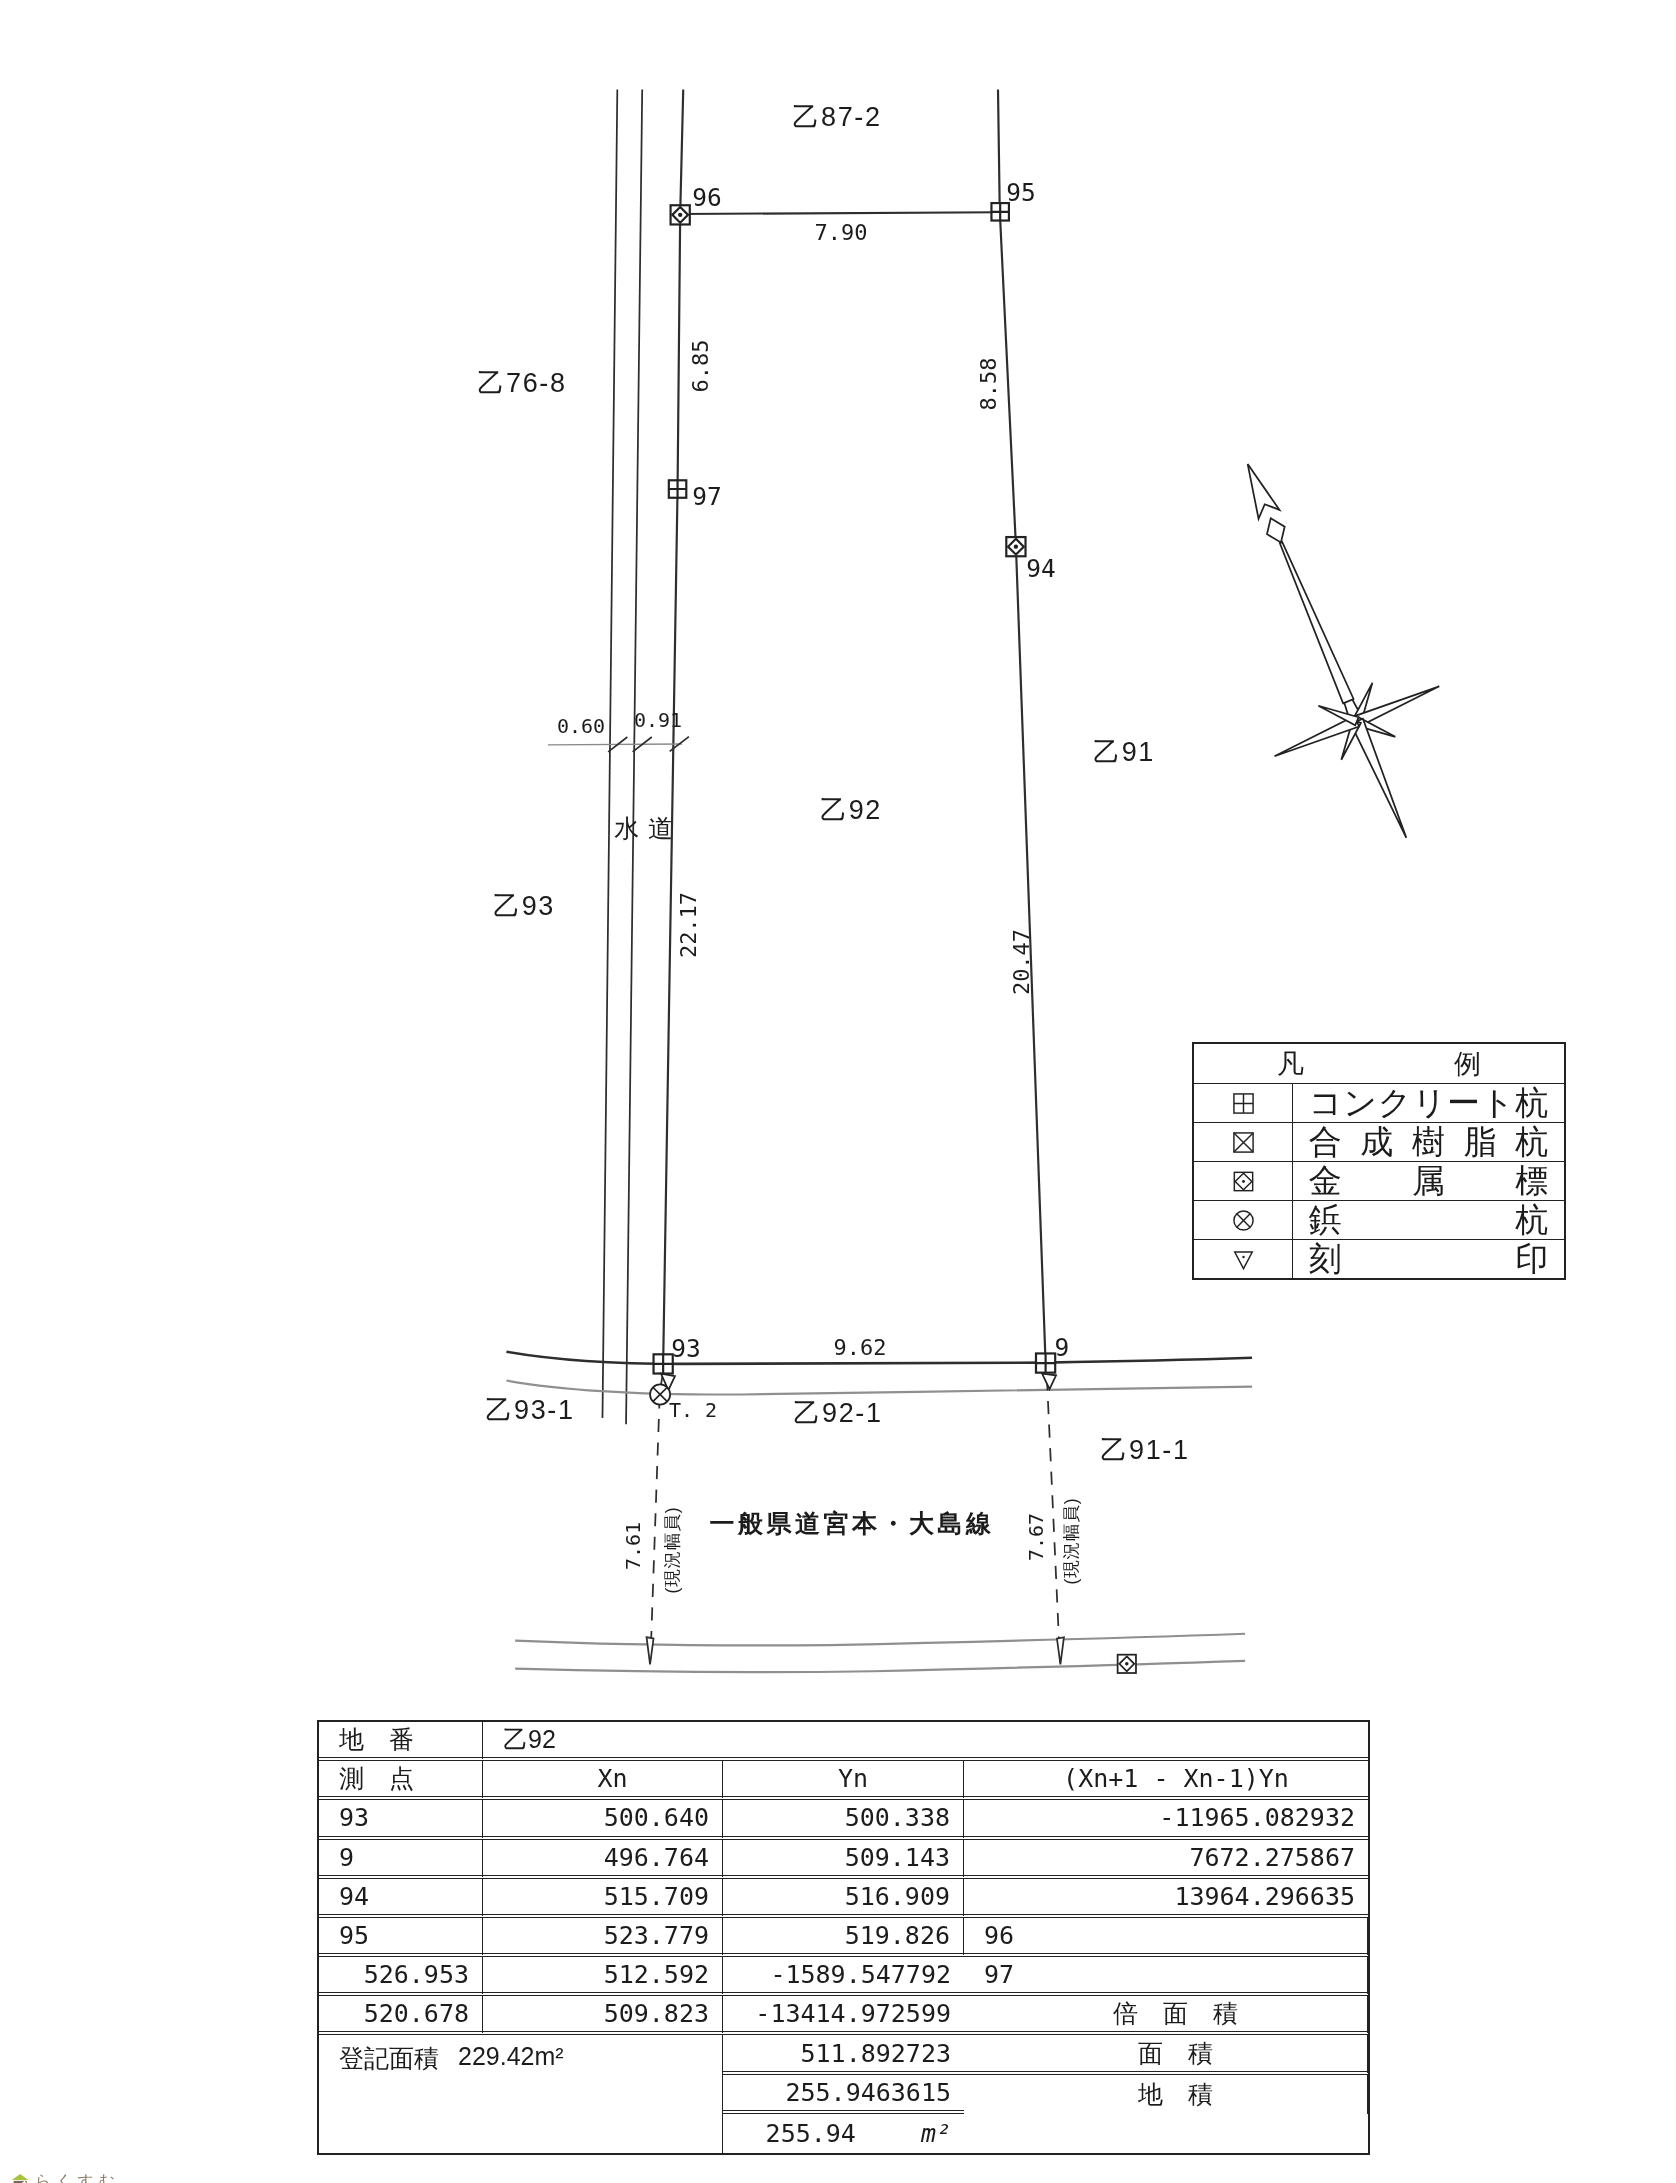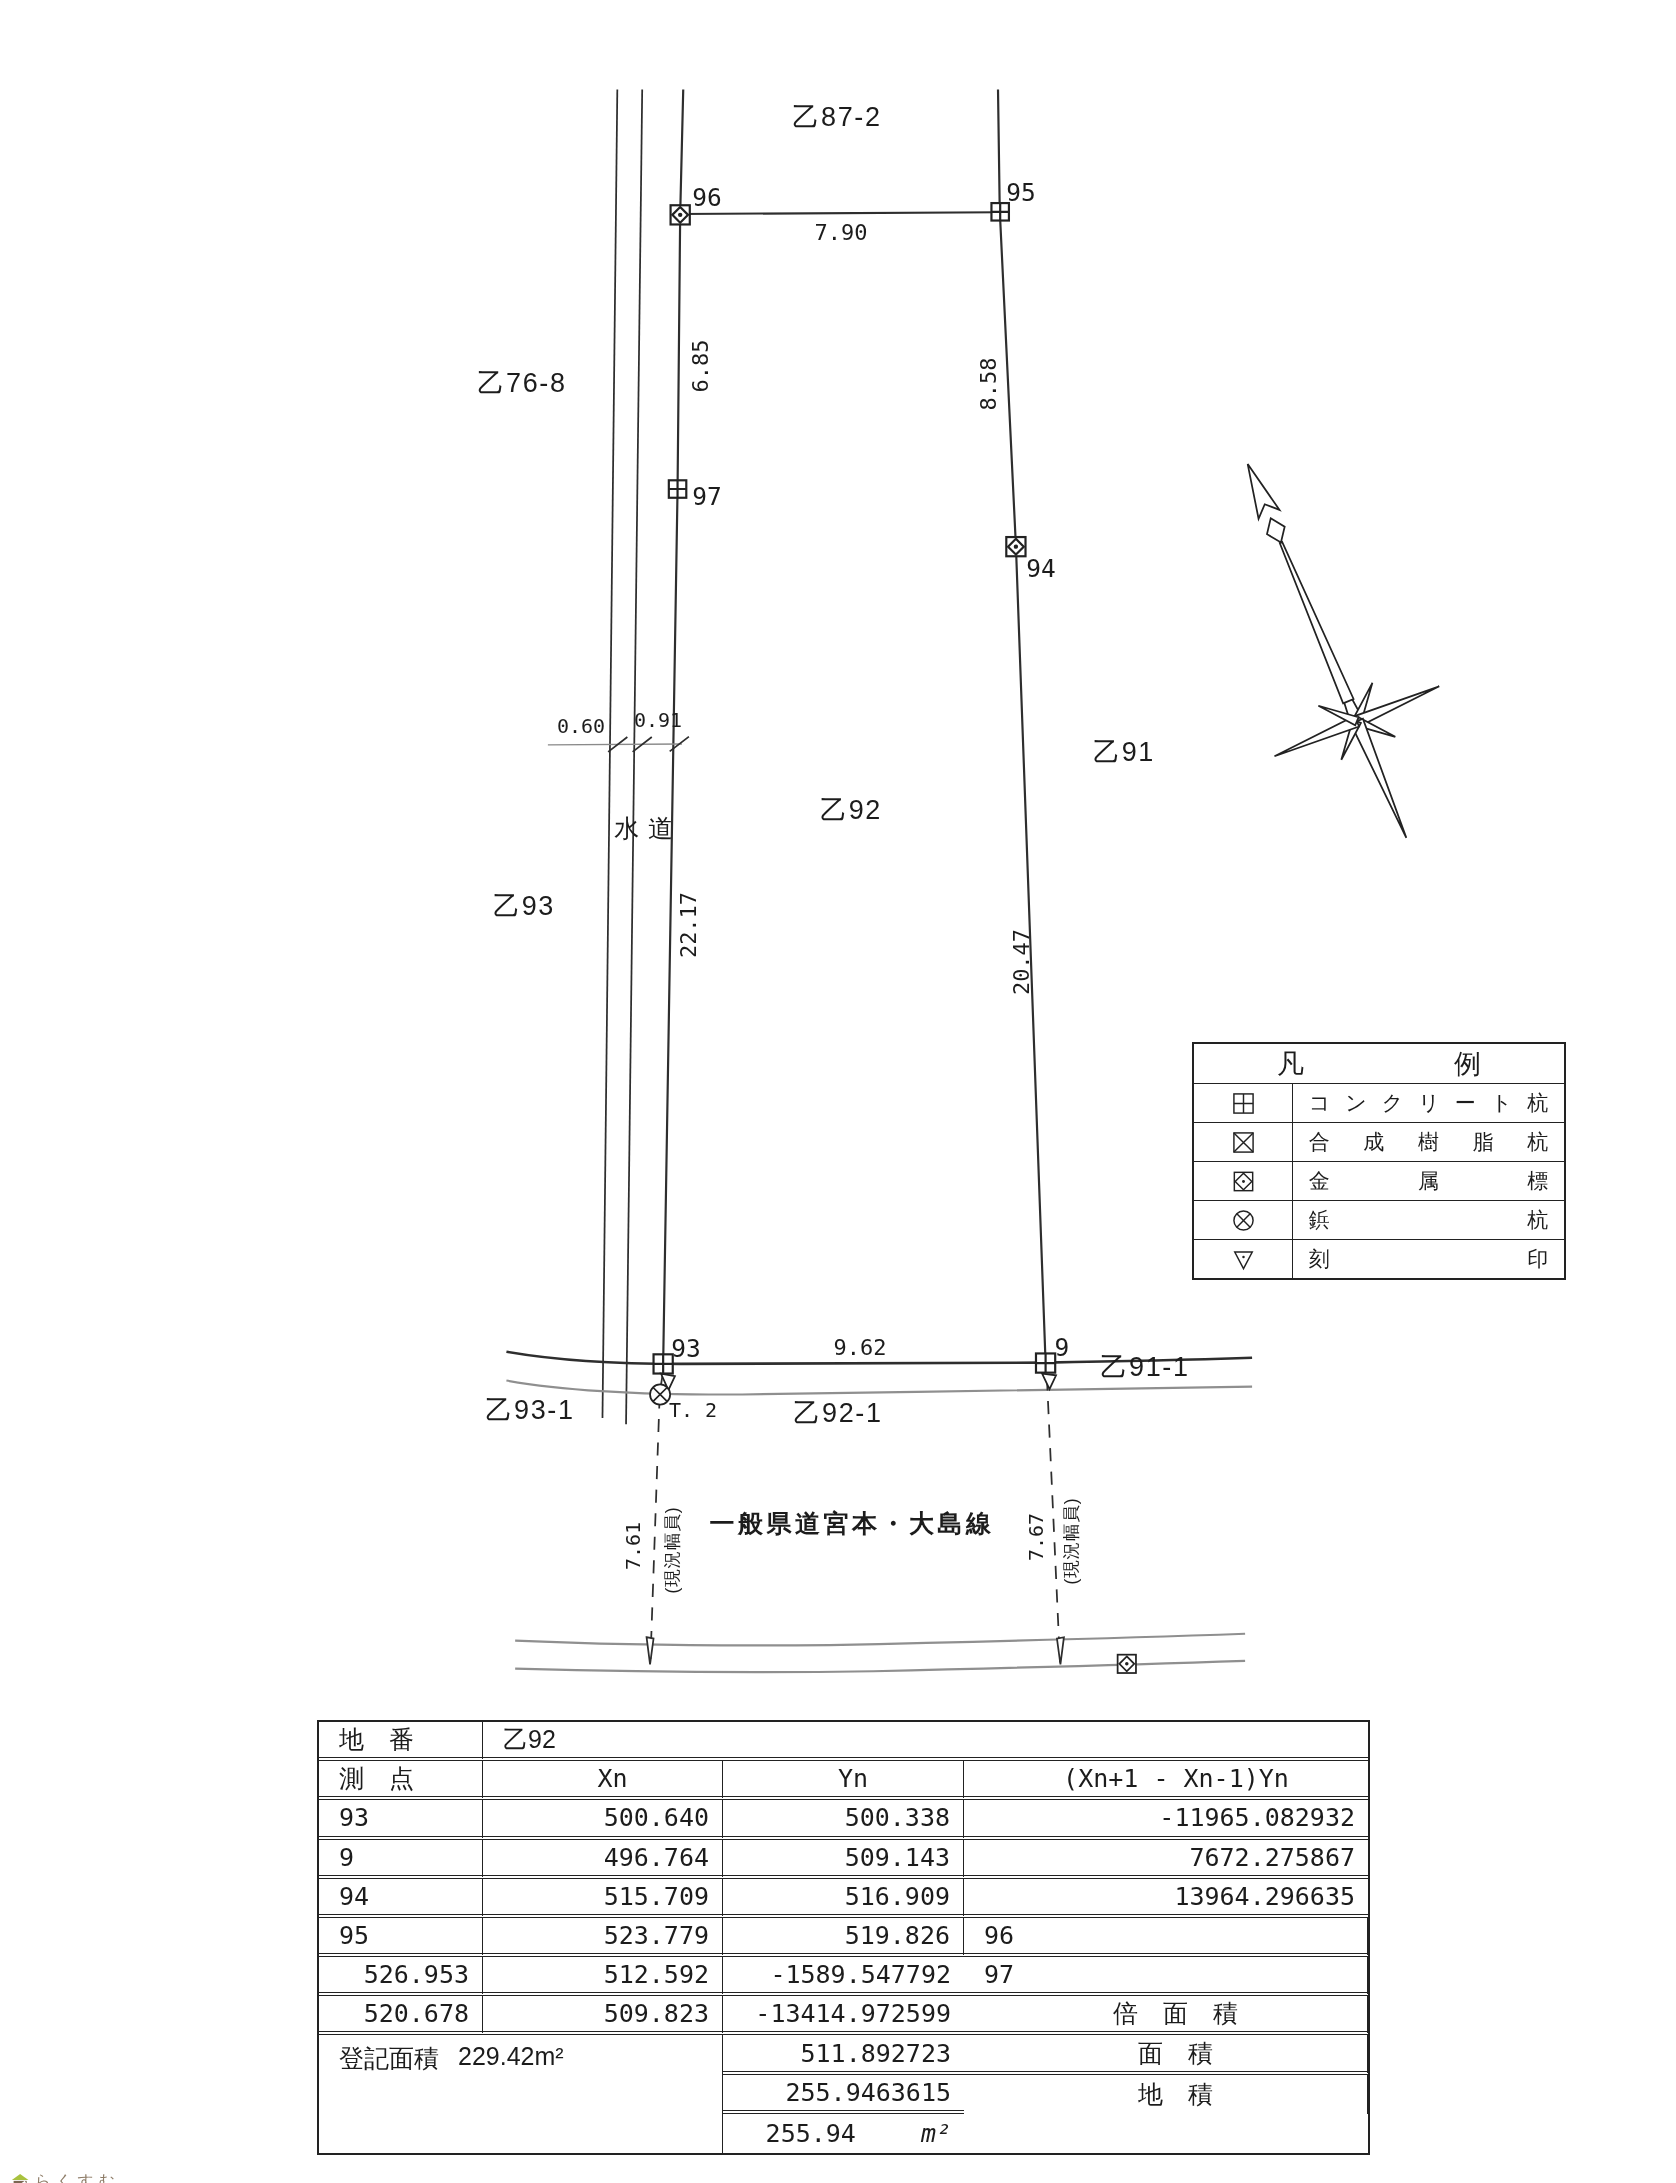--- a/index.html
+++ b/index.html
@@ -28,7 +28,7 @@
   .legend-row:last-child{border-bottom:none;}
   .legend-sym{width:99px;border-right:1.7px solid #222;display:flex;align-items:center;
           justify-content:center;box-sizing:border-box;}
-  .legend-label{flex:1;font-size:21px;display:block;line-height:38px;
+  .legend-label{flex:1;font-size:33px;display:block;line-height:38px;
           text-align:justify;text-align-last:justify;text-justify:inter-character;
           padding:0 15.7px;box-sizing:border-box;}
 

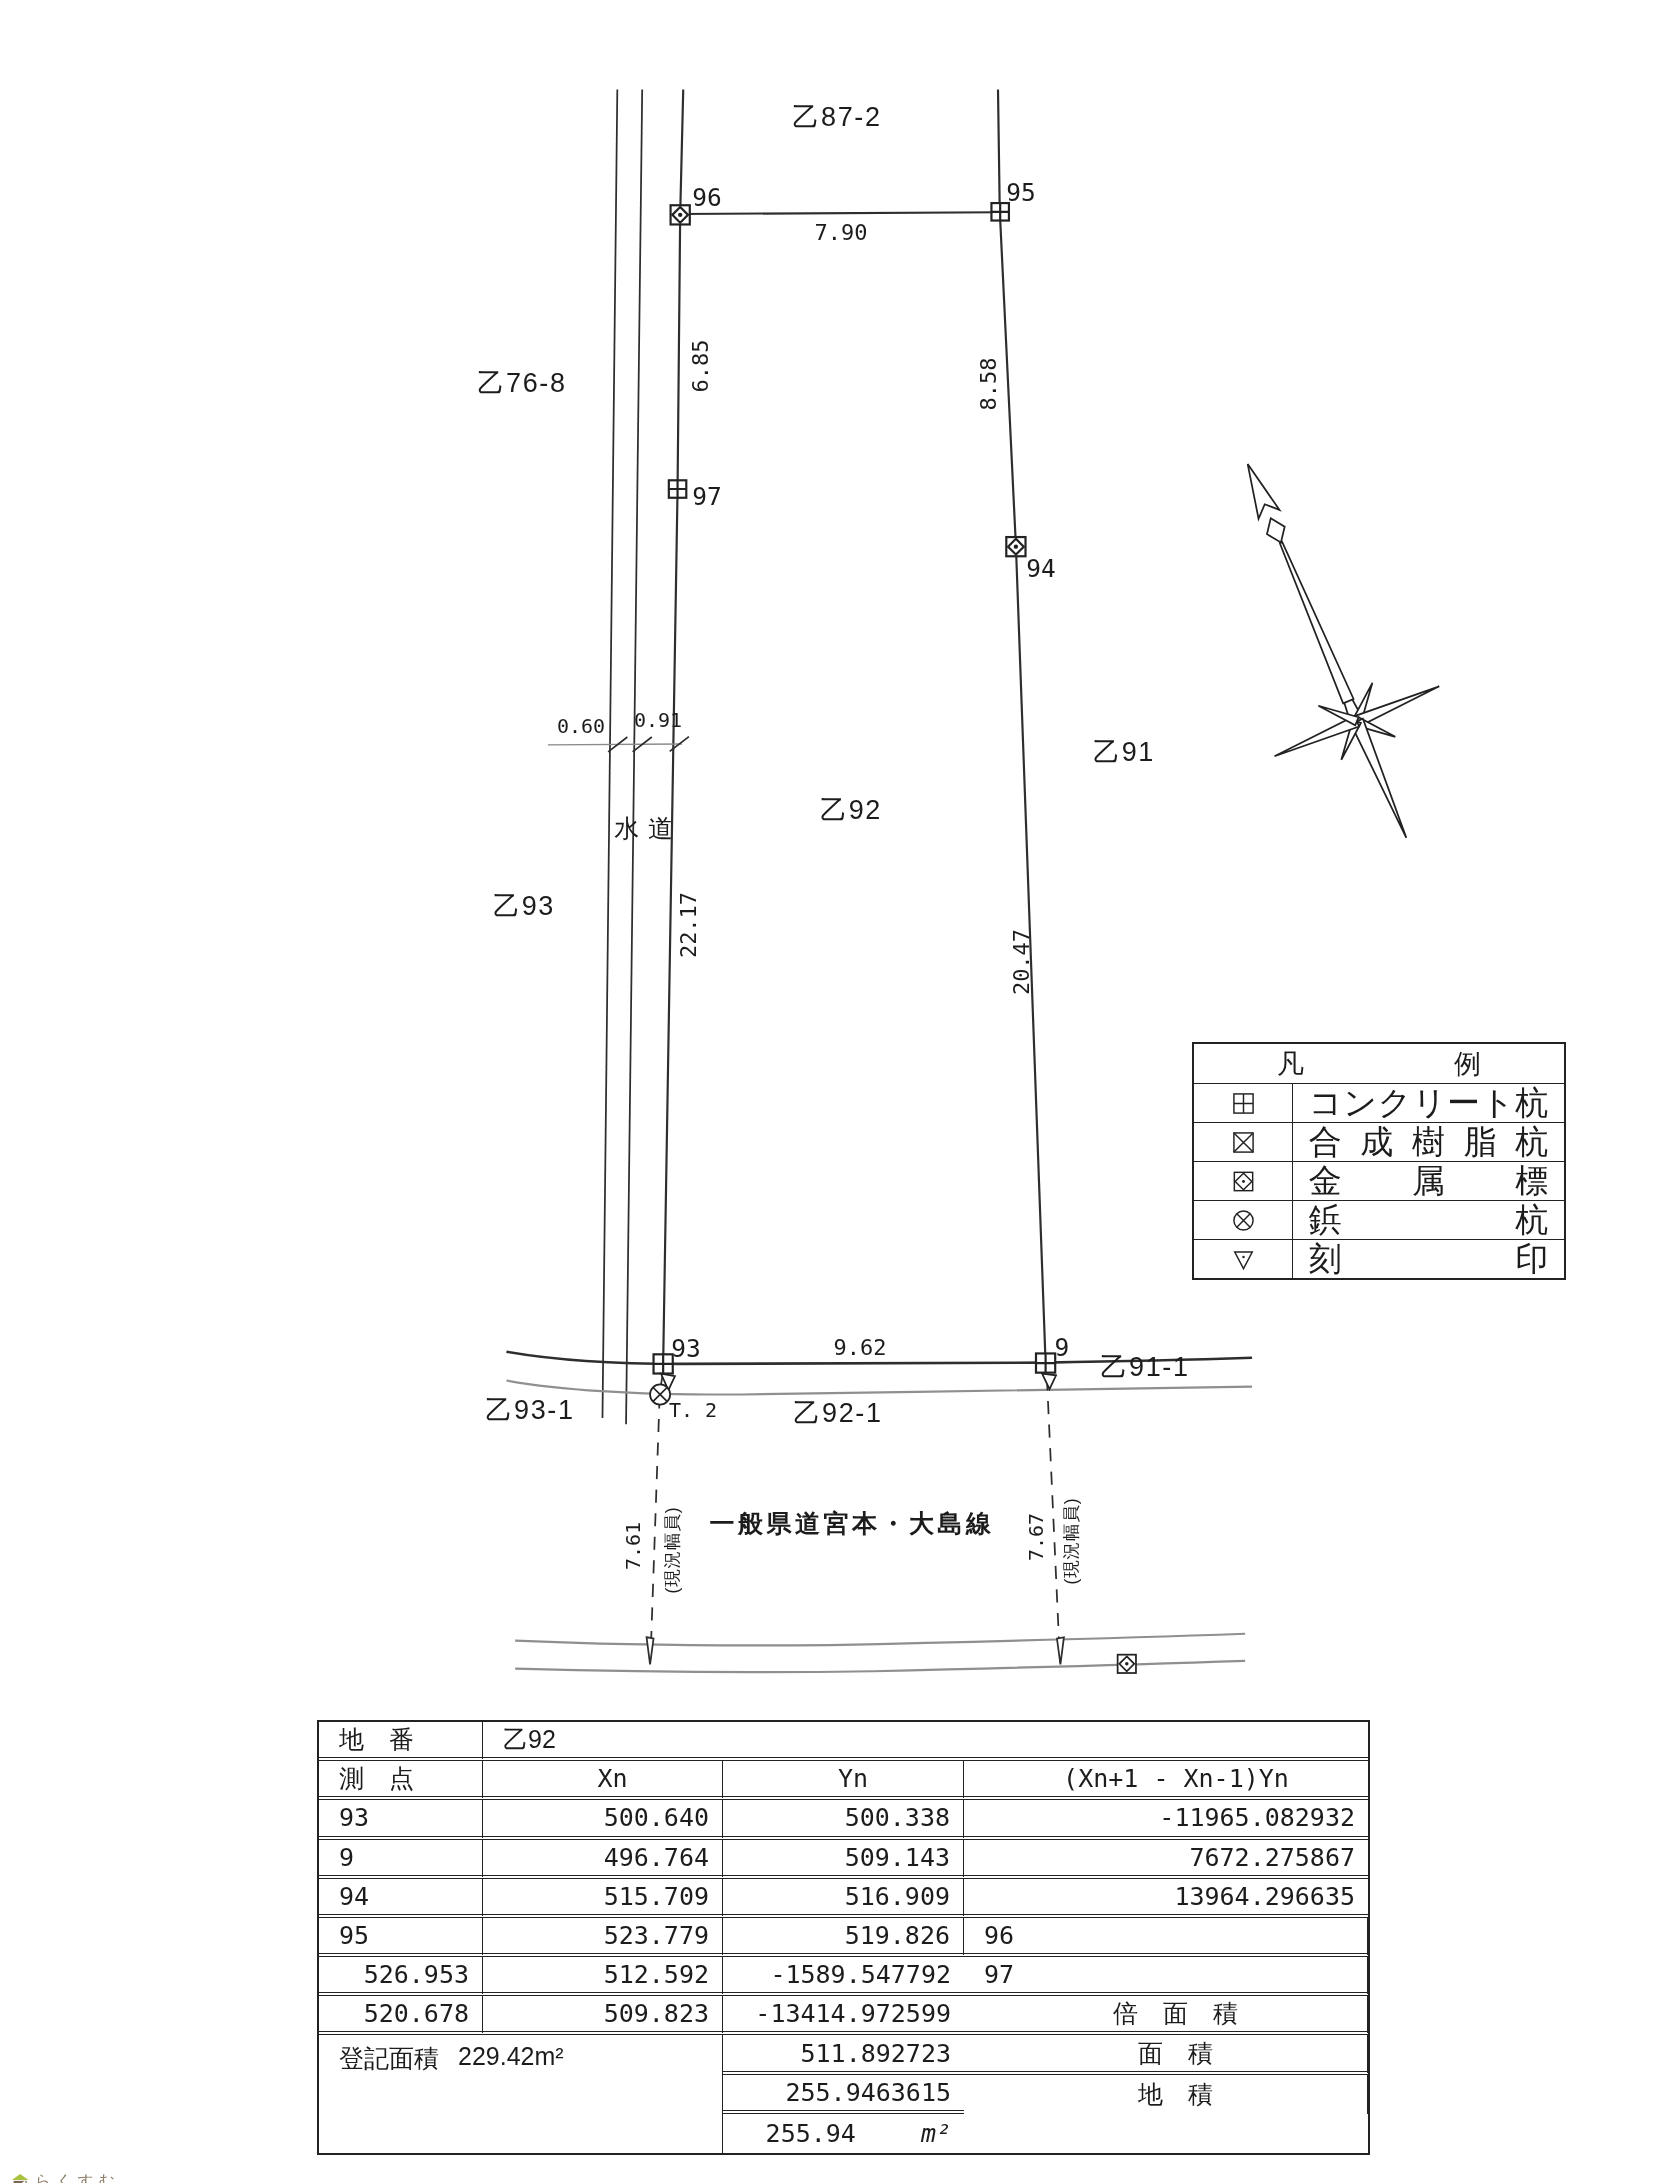--- a/index.html
+++ b/index.html
@@ -175,7 +175,7 @@
   <span class="lbl small" style="left:693px;top:1410px;">T. 2</span>
   <span class="lbl plabel" style="left:530px;top:1410px;">乙93-1</span>
   <span class="lbl plabel" style="left:838px;top:1413px;">乙92-1</span>
-  <span class="lbl plabel" style="left:1145px;top:1367px;">乙91-1</span>
+  <span class="lbl plabel" style="left:1145px;top:1450px;">乙91-1</span>
   <span class="lbl roadname" style="left:852px;top:1523px;">一般県道宮本・大島線</span>
   <span class="lbl small rot" style="left:633px;top:1546px;">7.61</span>
   <span class="lbl note rot" style="left:672px;top:1550px;">(現況幅員)</span>

